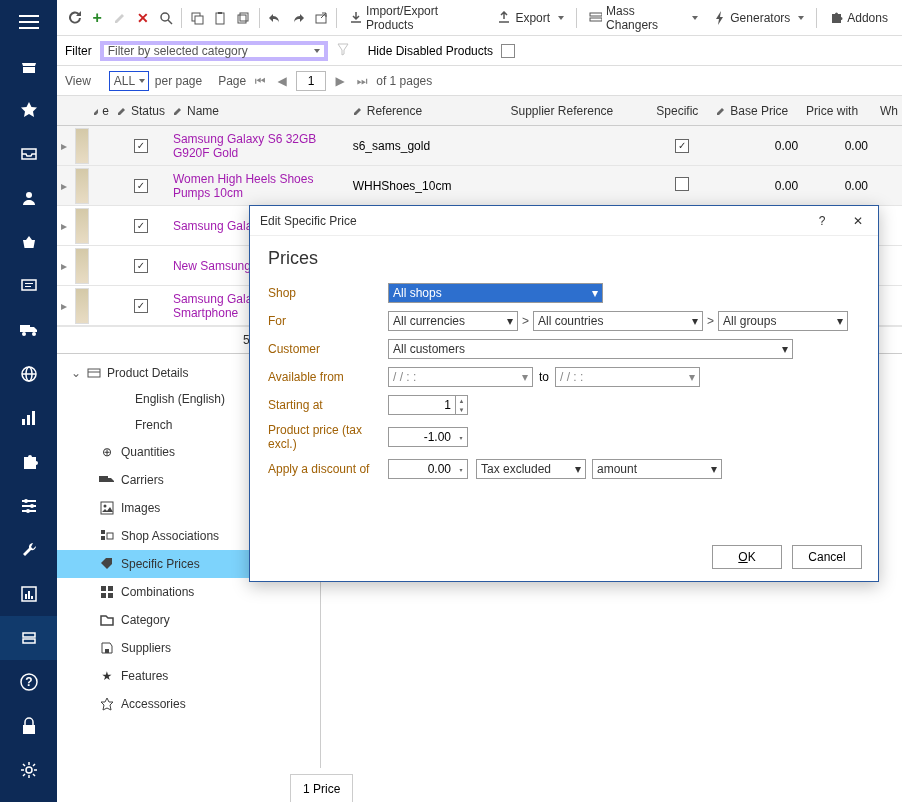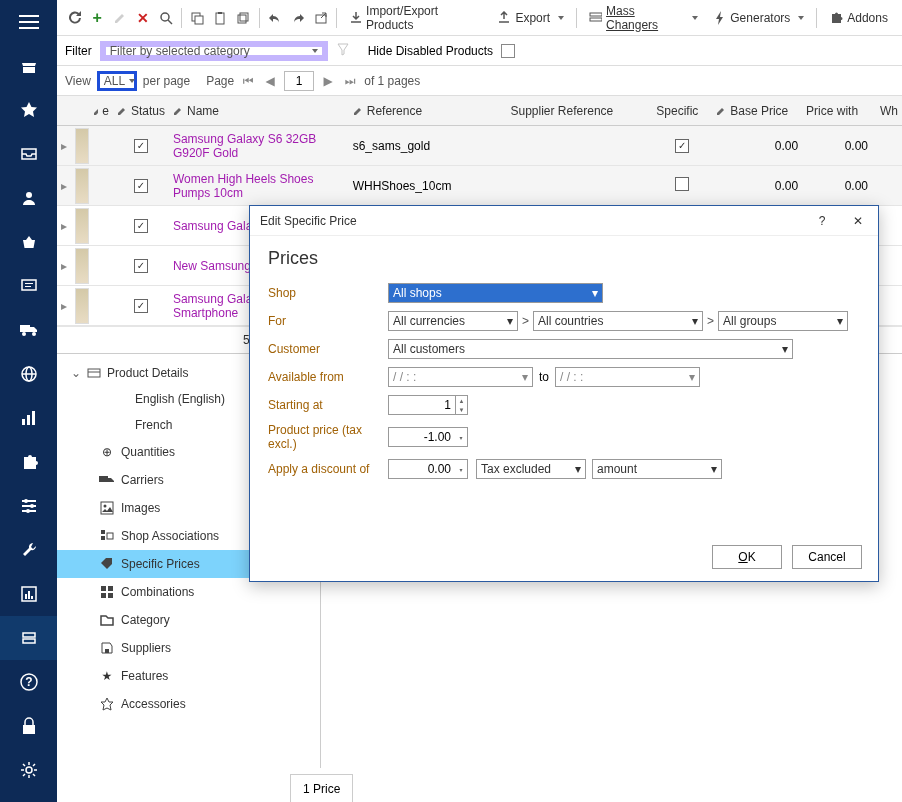--- a/index.html
+++ b/index.html
@@ -265,7 +265,7 @@
           <rect x="1" y="2" width="12" height="3" fill="none" stroke="#555"></rect>
           <rect x="1" y="7" width="12" height="3" fill="none" stroke="#555"></rect>
         </svg>
-        <span style="text-decoration:underline">Mass Changers</span>
+        <span style="">Mass Changers</span>
       </div>
     <div class="txt-btn caret">
         <svg width="12" height="14">

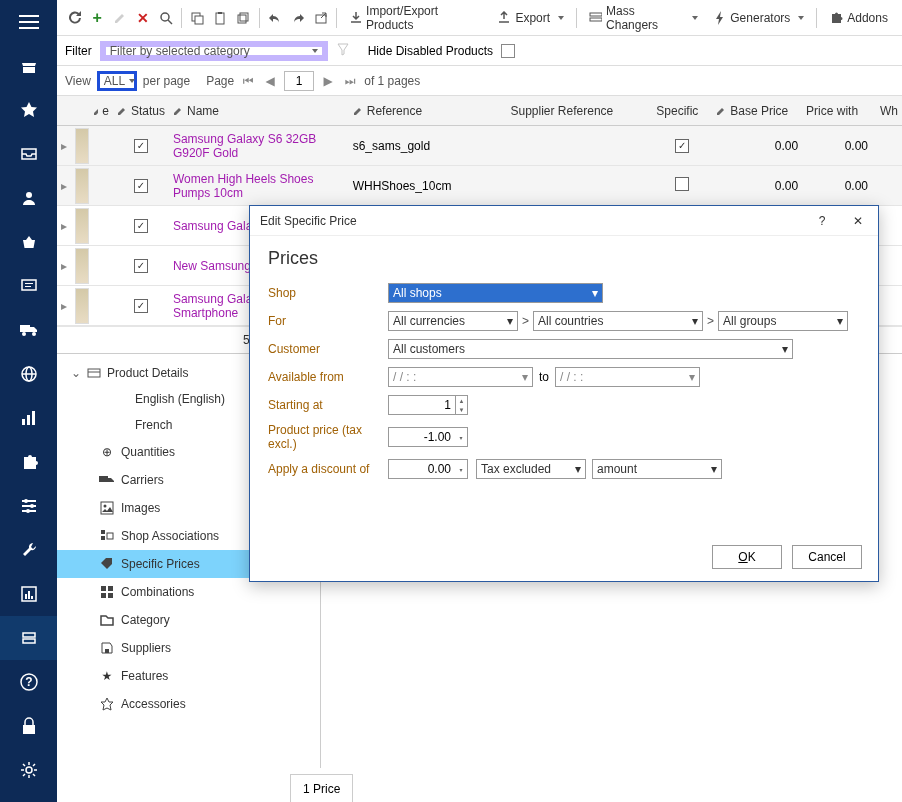--- a/index.html
+++ b/index.html
@@ -16,7 +16,7 @@
 .toolbar .txt-btn { display: flex; align-items: center; gap: 4px; padding: 2px 6px; cursor: pointer; color: #333; }
 .caret::after { content: ""; display: inline-block; border-top: 4px solid #666; border-left: 3px solid transparent; border-right: 3px solid transparent; margin-left: 4px; vertical-align: middle; }
 .filter-row { height: 30px; border-bottom: 1px solid #ddd; display: flex; align-items: center; padding: 0 8px; gap: 8px; }
-.filter-row .sel { border: 6px solid #c4b5fd; height: 20px; width: 228px; padding: 0 4px; display: flex; align-items: center; justify-content: space-between; color: #555; }
+.filter-row .sel { border: 4px solid #c4b5fd; height: 20px; width: 228px; padding: 0 4px; display: flex; align-items: center; justify-content: space-between; color: #555; }
 .filter-row .chk { width: 14px; height: 14px; border: 1px solid #888; background: #fff; }
 .pager-row { height: 30px; border-bottom: 1px solid #ddd; display: flex; align-items: center; padding: 0 8px; gap: 6px; color: #555; }
 .pager-row .sel { border: 3px solid #1d4ed8; height: 20px; width: 40px; padding: 0 4px; display: flex; align-items: center; }

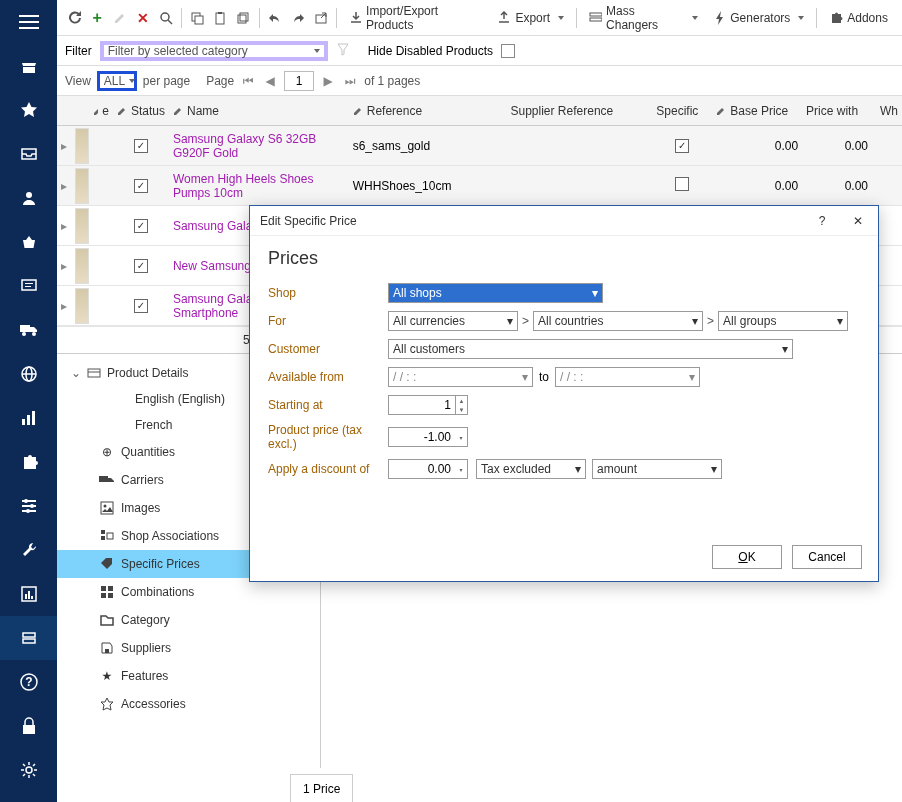--- a/index.html
+++ b/index.html
@@ -19,7 +19,7 @@
 .filter-row .sel { border: 4px solid #c4b5fd; height: 20px; width: 228px; padding: 0 4px; display: flex; align-items: center; justify-content: space-between; color: #555; }
 .filter-row .chk { width: 14px; height: 14px; border: 1px solid #888; background: #fff; }
 .pager-row { height: 30px; border-bottom: 1px solid #ddd; display: flex; align-items: center; padding: 0 8px; gap: 6px; color: #555; }
-.pager-row .sel { border: 3px solid #1d4ed8; height: 20px; width: 40px; padding: 0 4px; display: flex; align-items: center; }
+.pager-row .sel { border: 1px solid #1d4ed8; height: 20px; width: 40px; padding: 0 4px; display: flex; align-items: center; margin-left: 12px; }
 .pager-row .pinput { width: 30px; height: 20px; border: 1px solid #bbb; text-align: center; }
 .pager-row .nav-btn { width: 16px; height: 16px; color: #888; cursor: pointer; display:flex;align-items:center;justify-content:center; }
 .grid { position: relative; }

